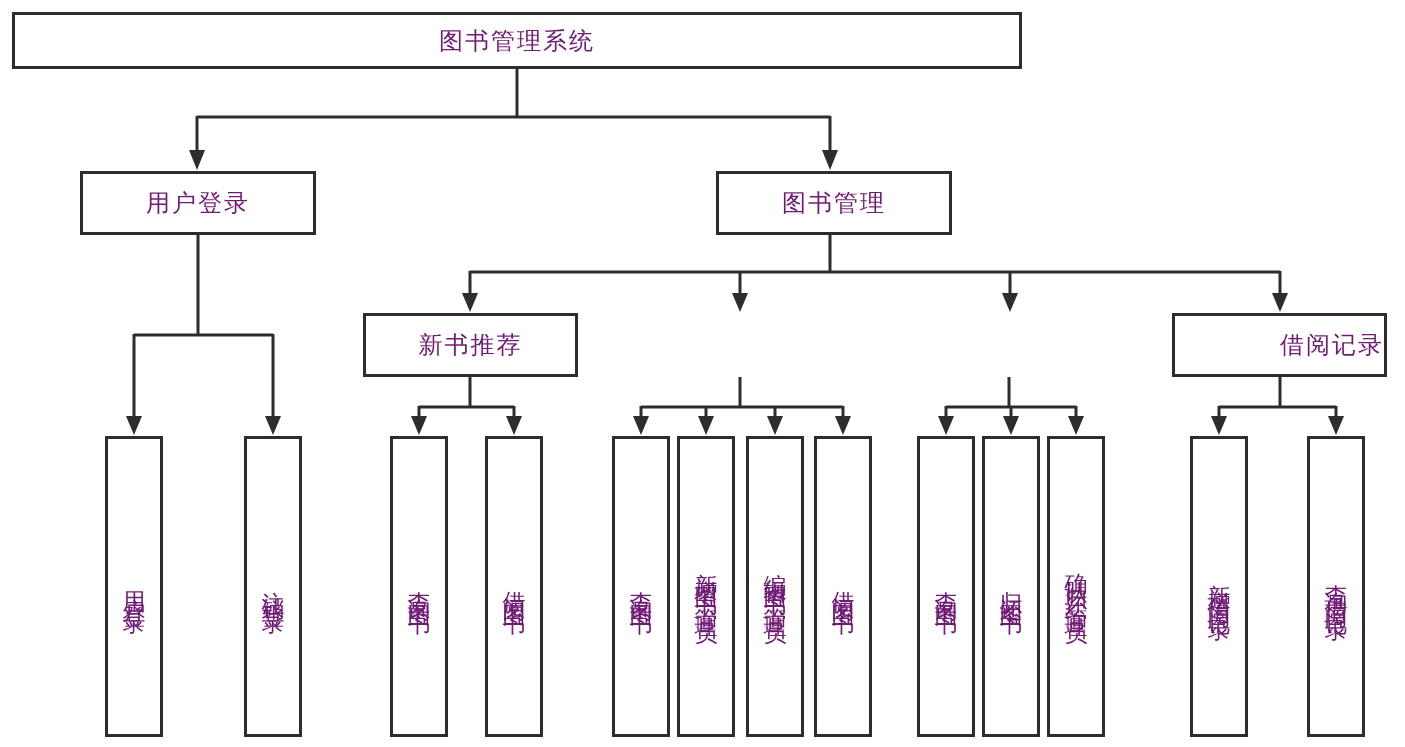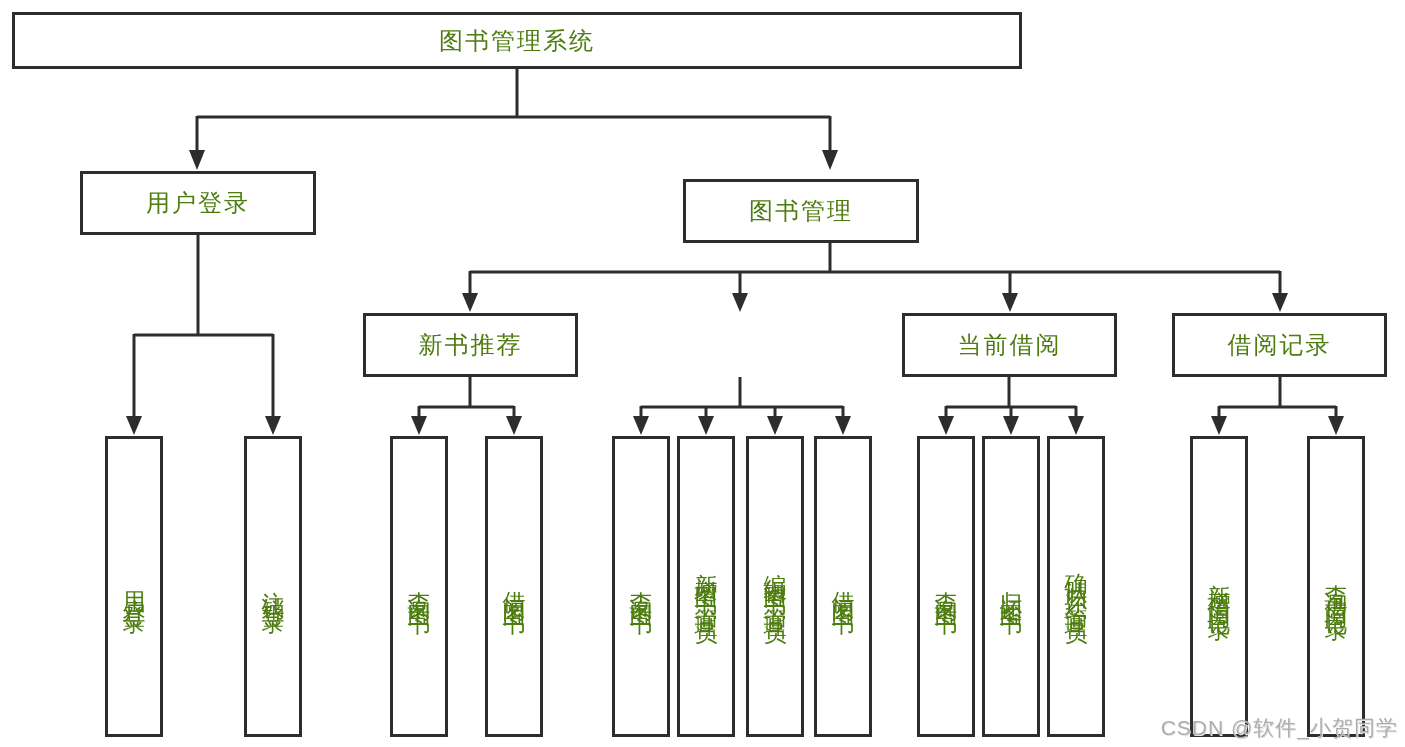--- a/index.html
+++ b/index.html
@@ -25,7 +25,7 @@
     position: absolute;
     background: #ffffff;
     border: 3px solid #2d2d2d;
-    color: #4d7c0f;
+    color: #701a75;
     display: flex;
     align-items: center;
     justify-content: center;

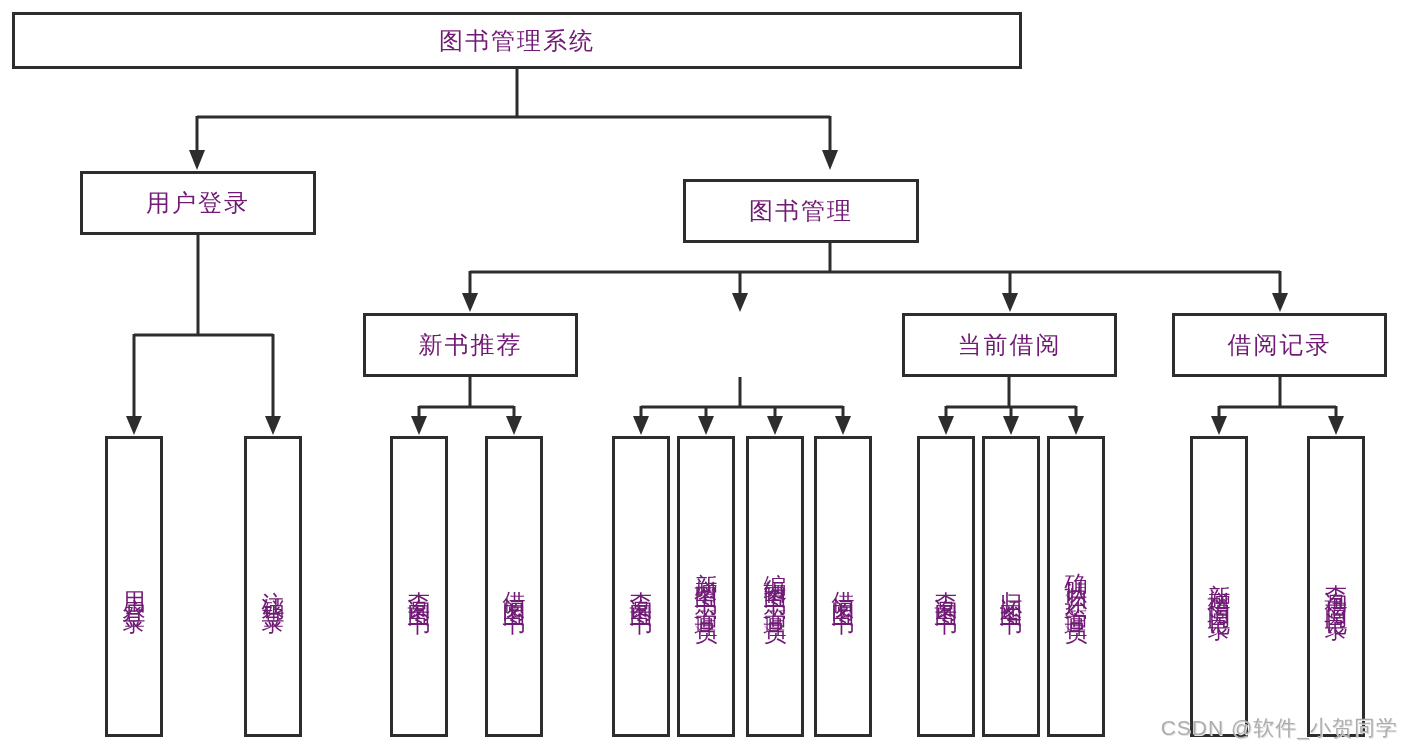--- a/index.html
+++ b/index.html
@@ -136,7 +136,7 @@
   <div class="node node-l2" style="left:80px;">
     <span>用户登录</span>
   </div>
-  <div class="node node-l2" style="left:683px;margin-top:8px;">
+  <div class="node node-l2" style="left:716px;">
     <span>图书管理</span>
   </div>
 

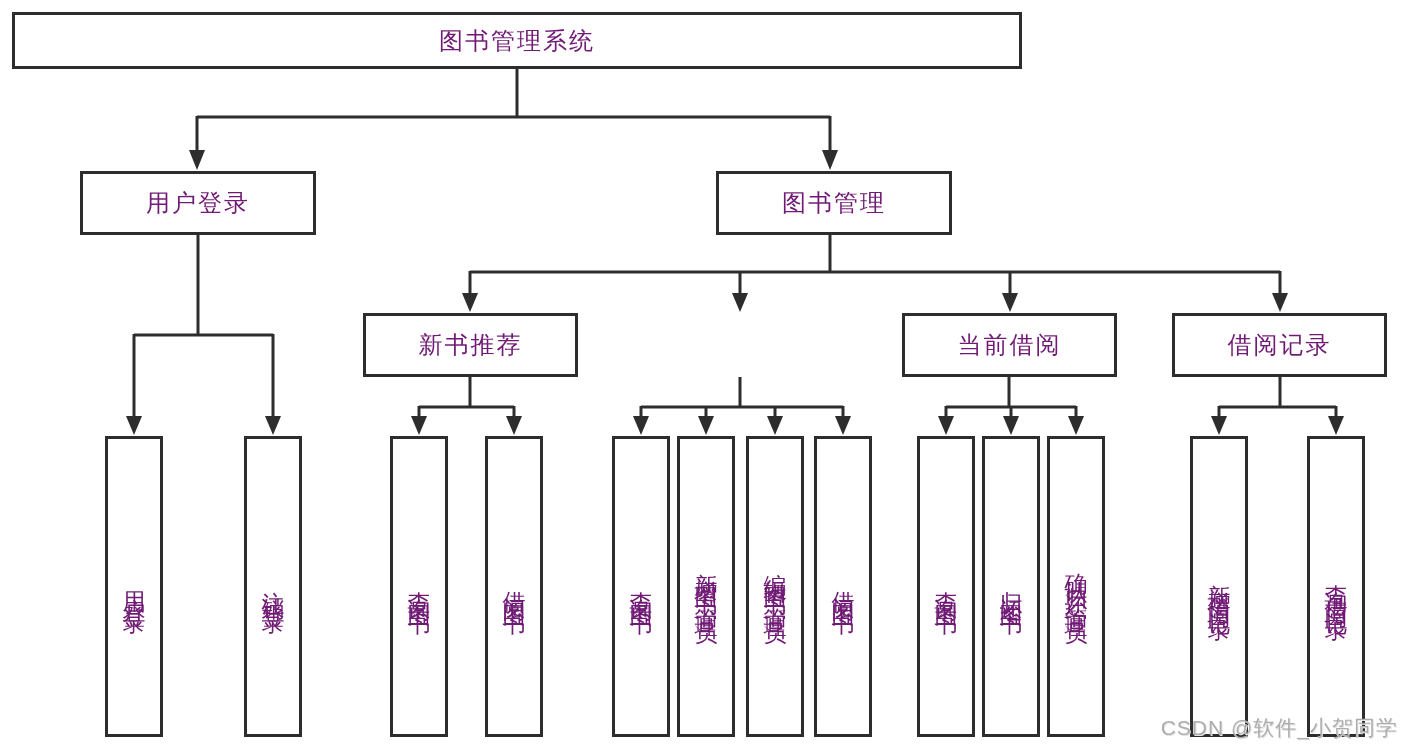--- a/index.html
+++ b/index.html
@@ -143,9 +143,6 @@
   <div class="node node-l3" style="left:363px;text-align:right;">
     <span>新书推荐</span>
   </div>
-  <div class="node node-l3" style="left:902px;">
-    <span>当前借阅</span>
-  </div>
   <div class="node node-l3" style="left:1172px;">
     <span>借阅记录</span>
   </div>

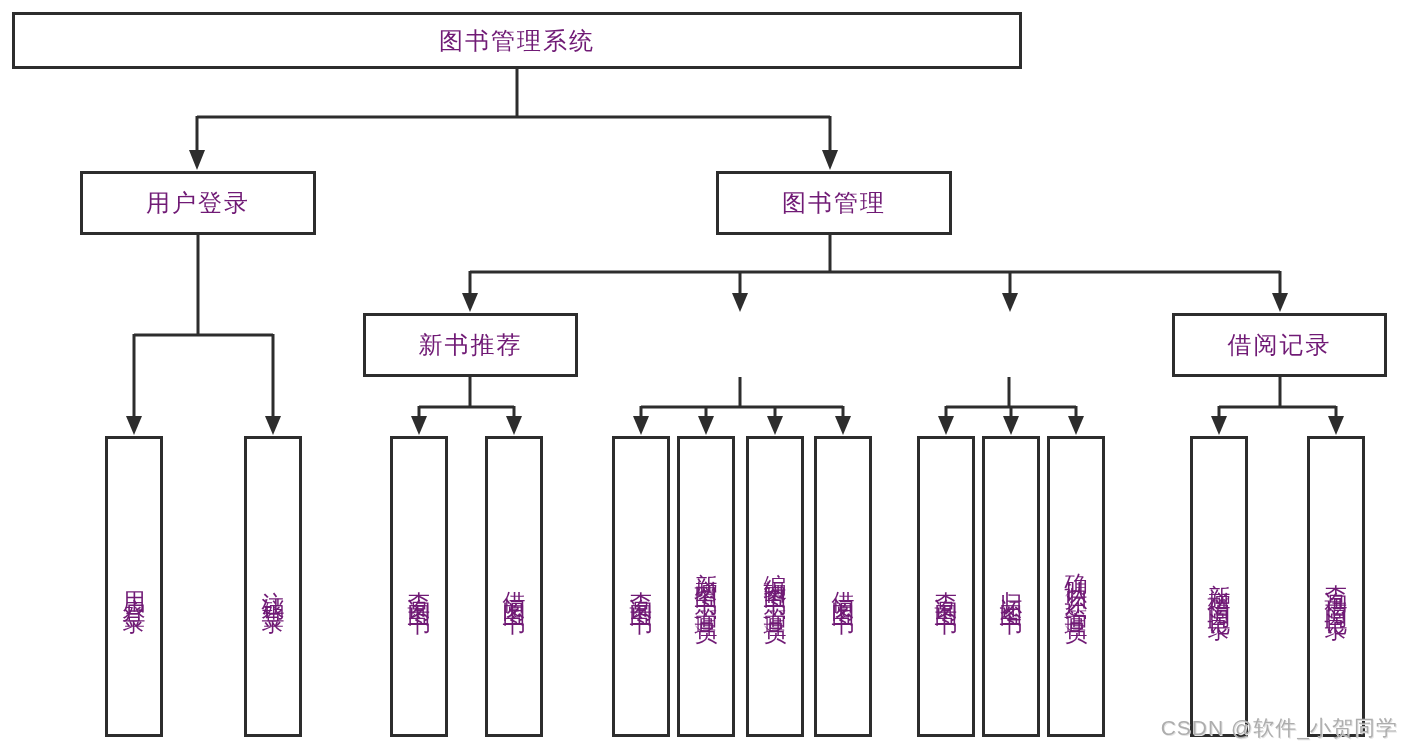--- a/index.html
+++ b/index.html
@@ -143,7 +143,7 @@
   <div class="node node-l3" style="left:363px;text-align:right;">
     <span>新书推荐</span>
   </div>
-  <div class="node node-l3" style="left:1172px;">
+  <div class="node node-l3" style="left:1172px;justify-content:flex-end;">
     <span>借阅记录</span>
   </div>
 

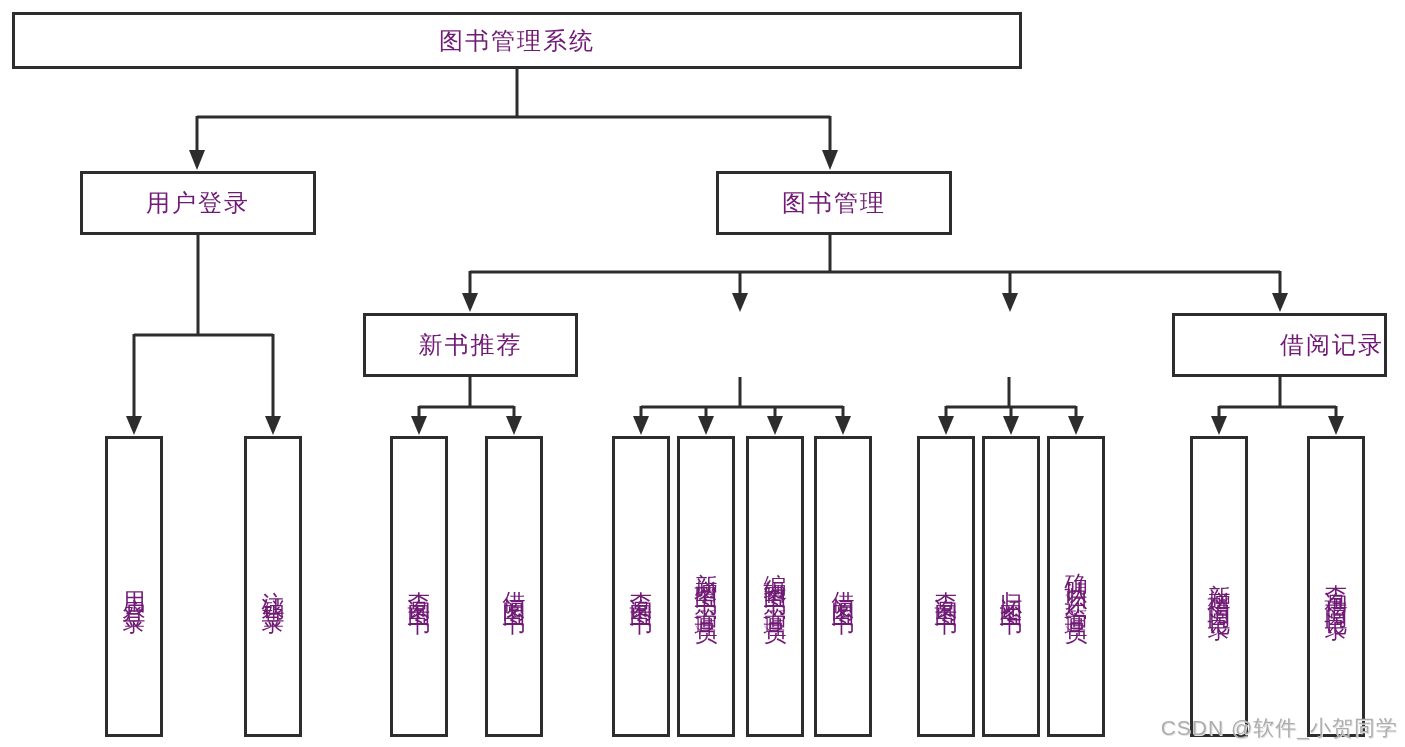--- a/index.html
+++ b/index.html
@@ -191,7 +191,6 @@
     <span class="vtext">查询借阅记录</span>
   </div>
 
-  <div class="watermark">CSDN @软件_小贺同学</div>
 
 </div>
 

